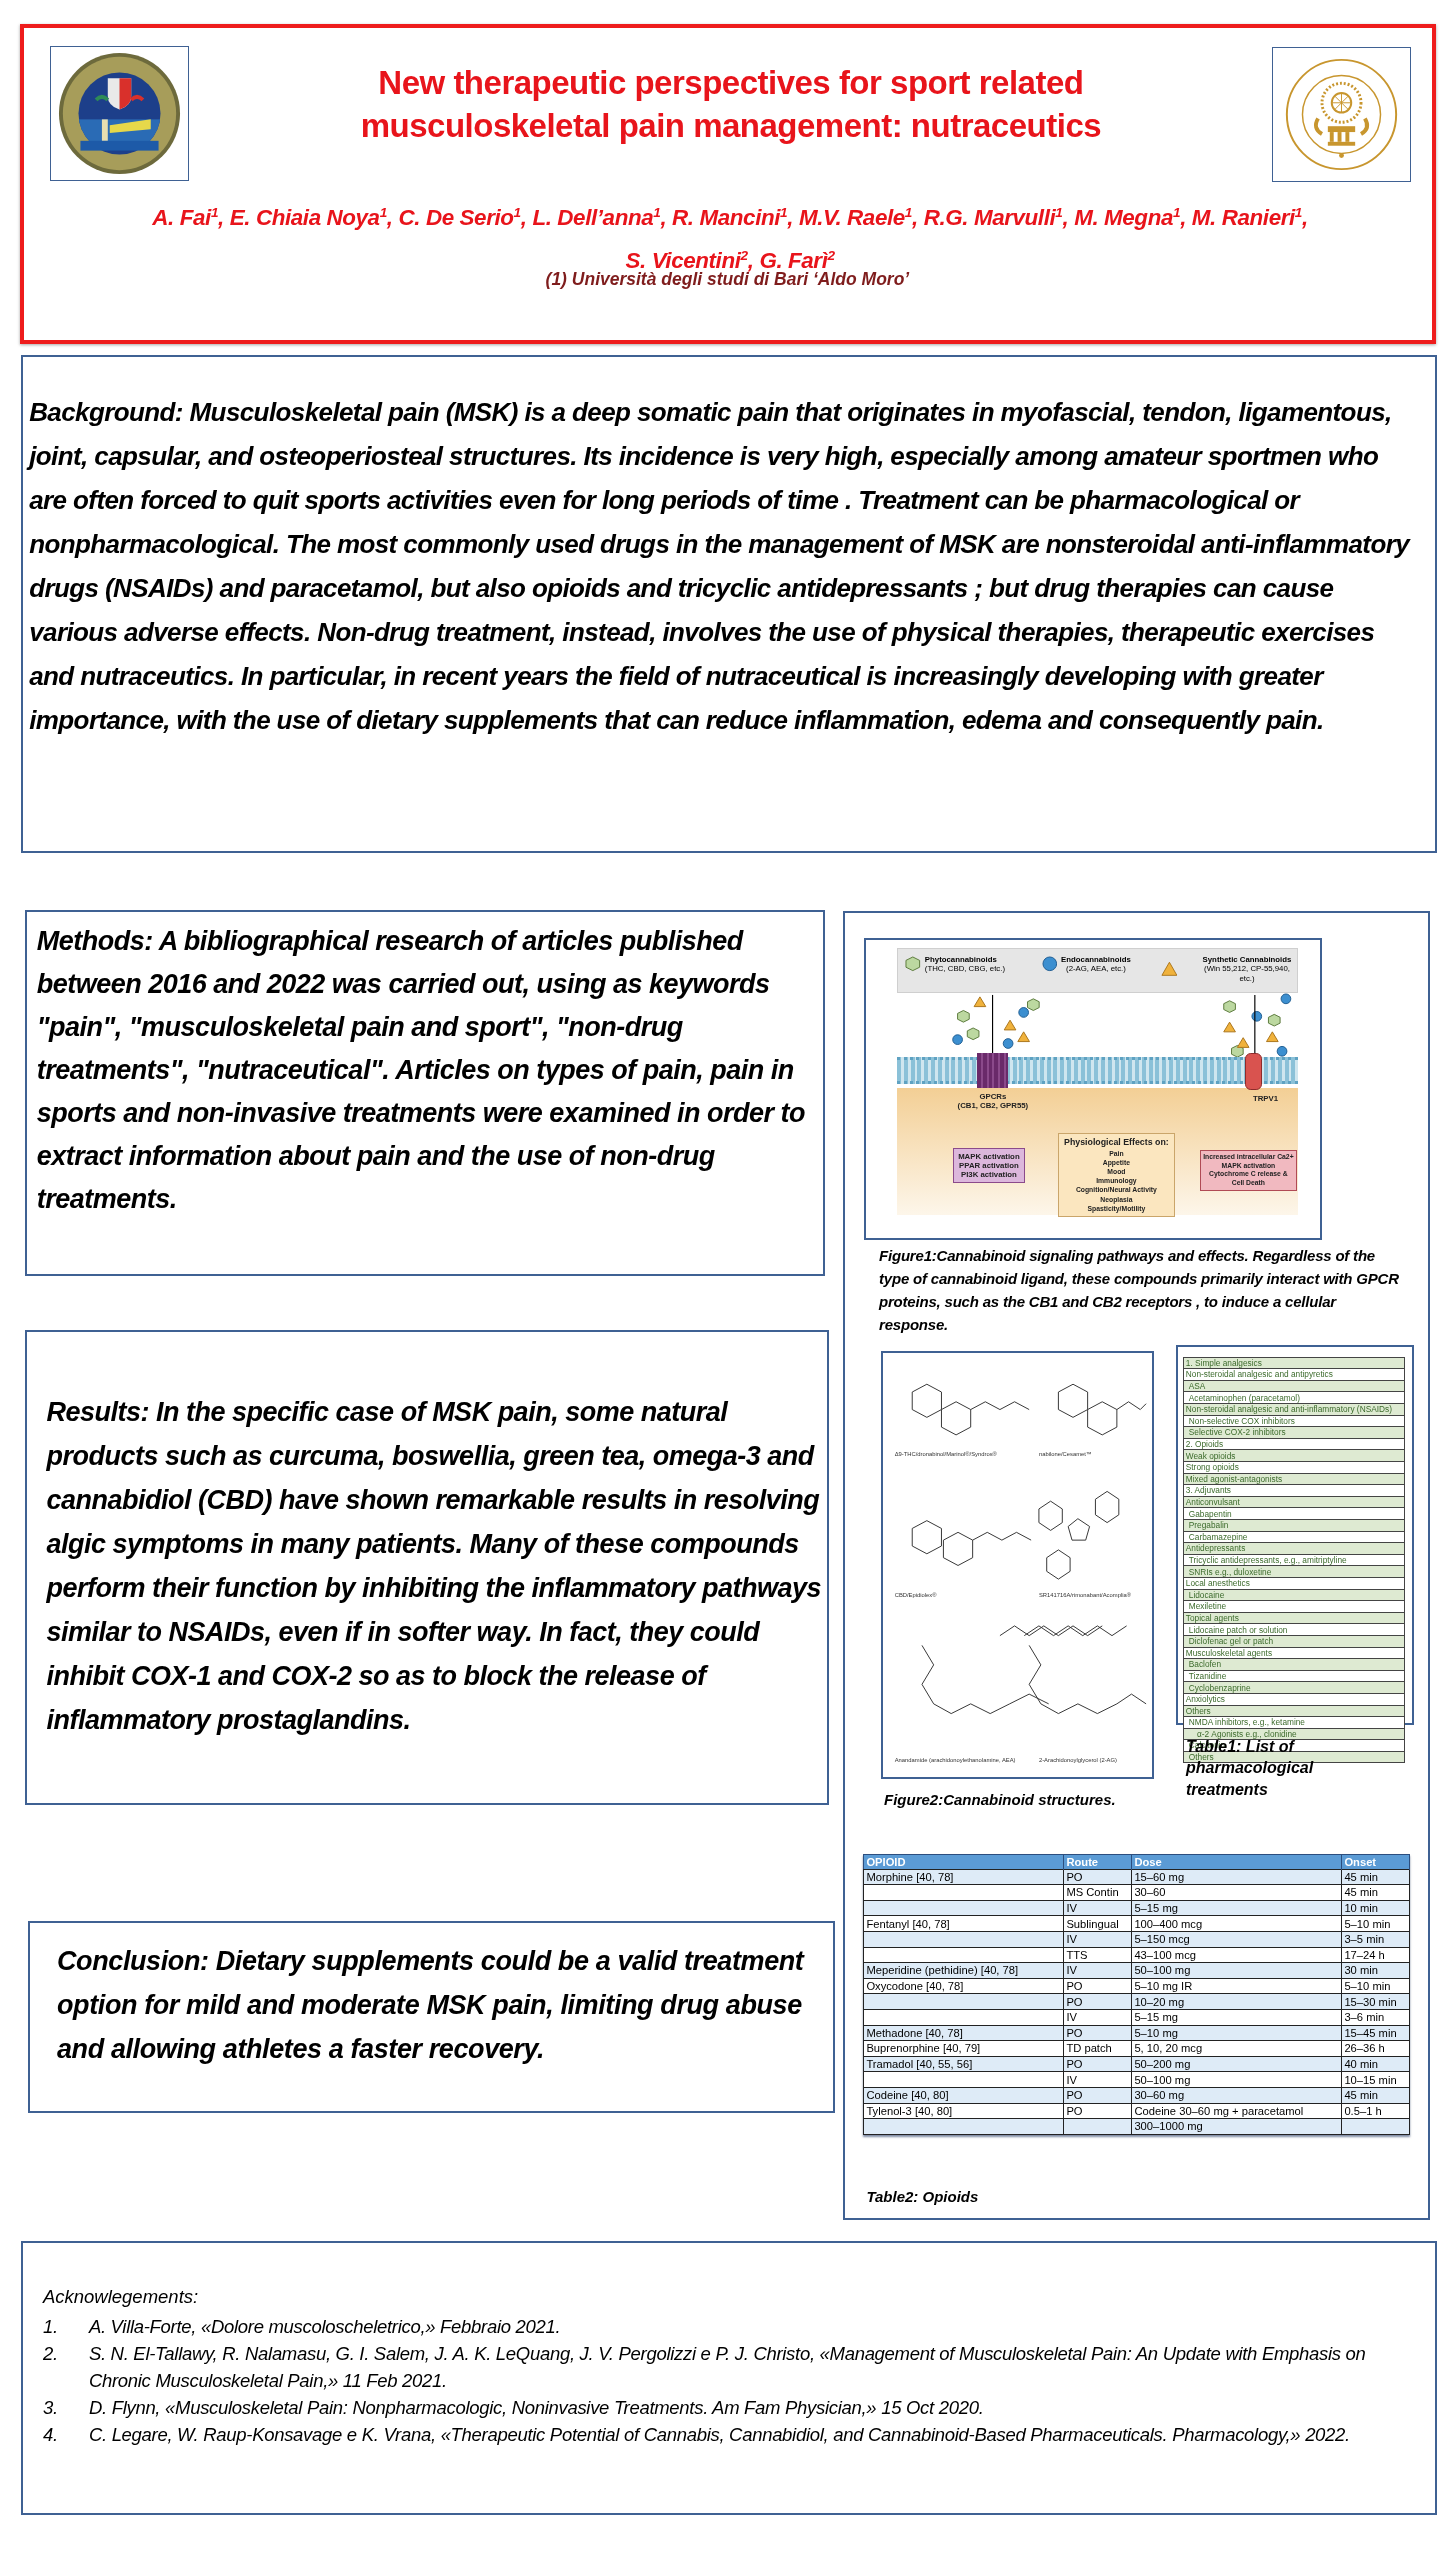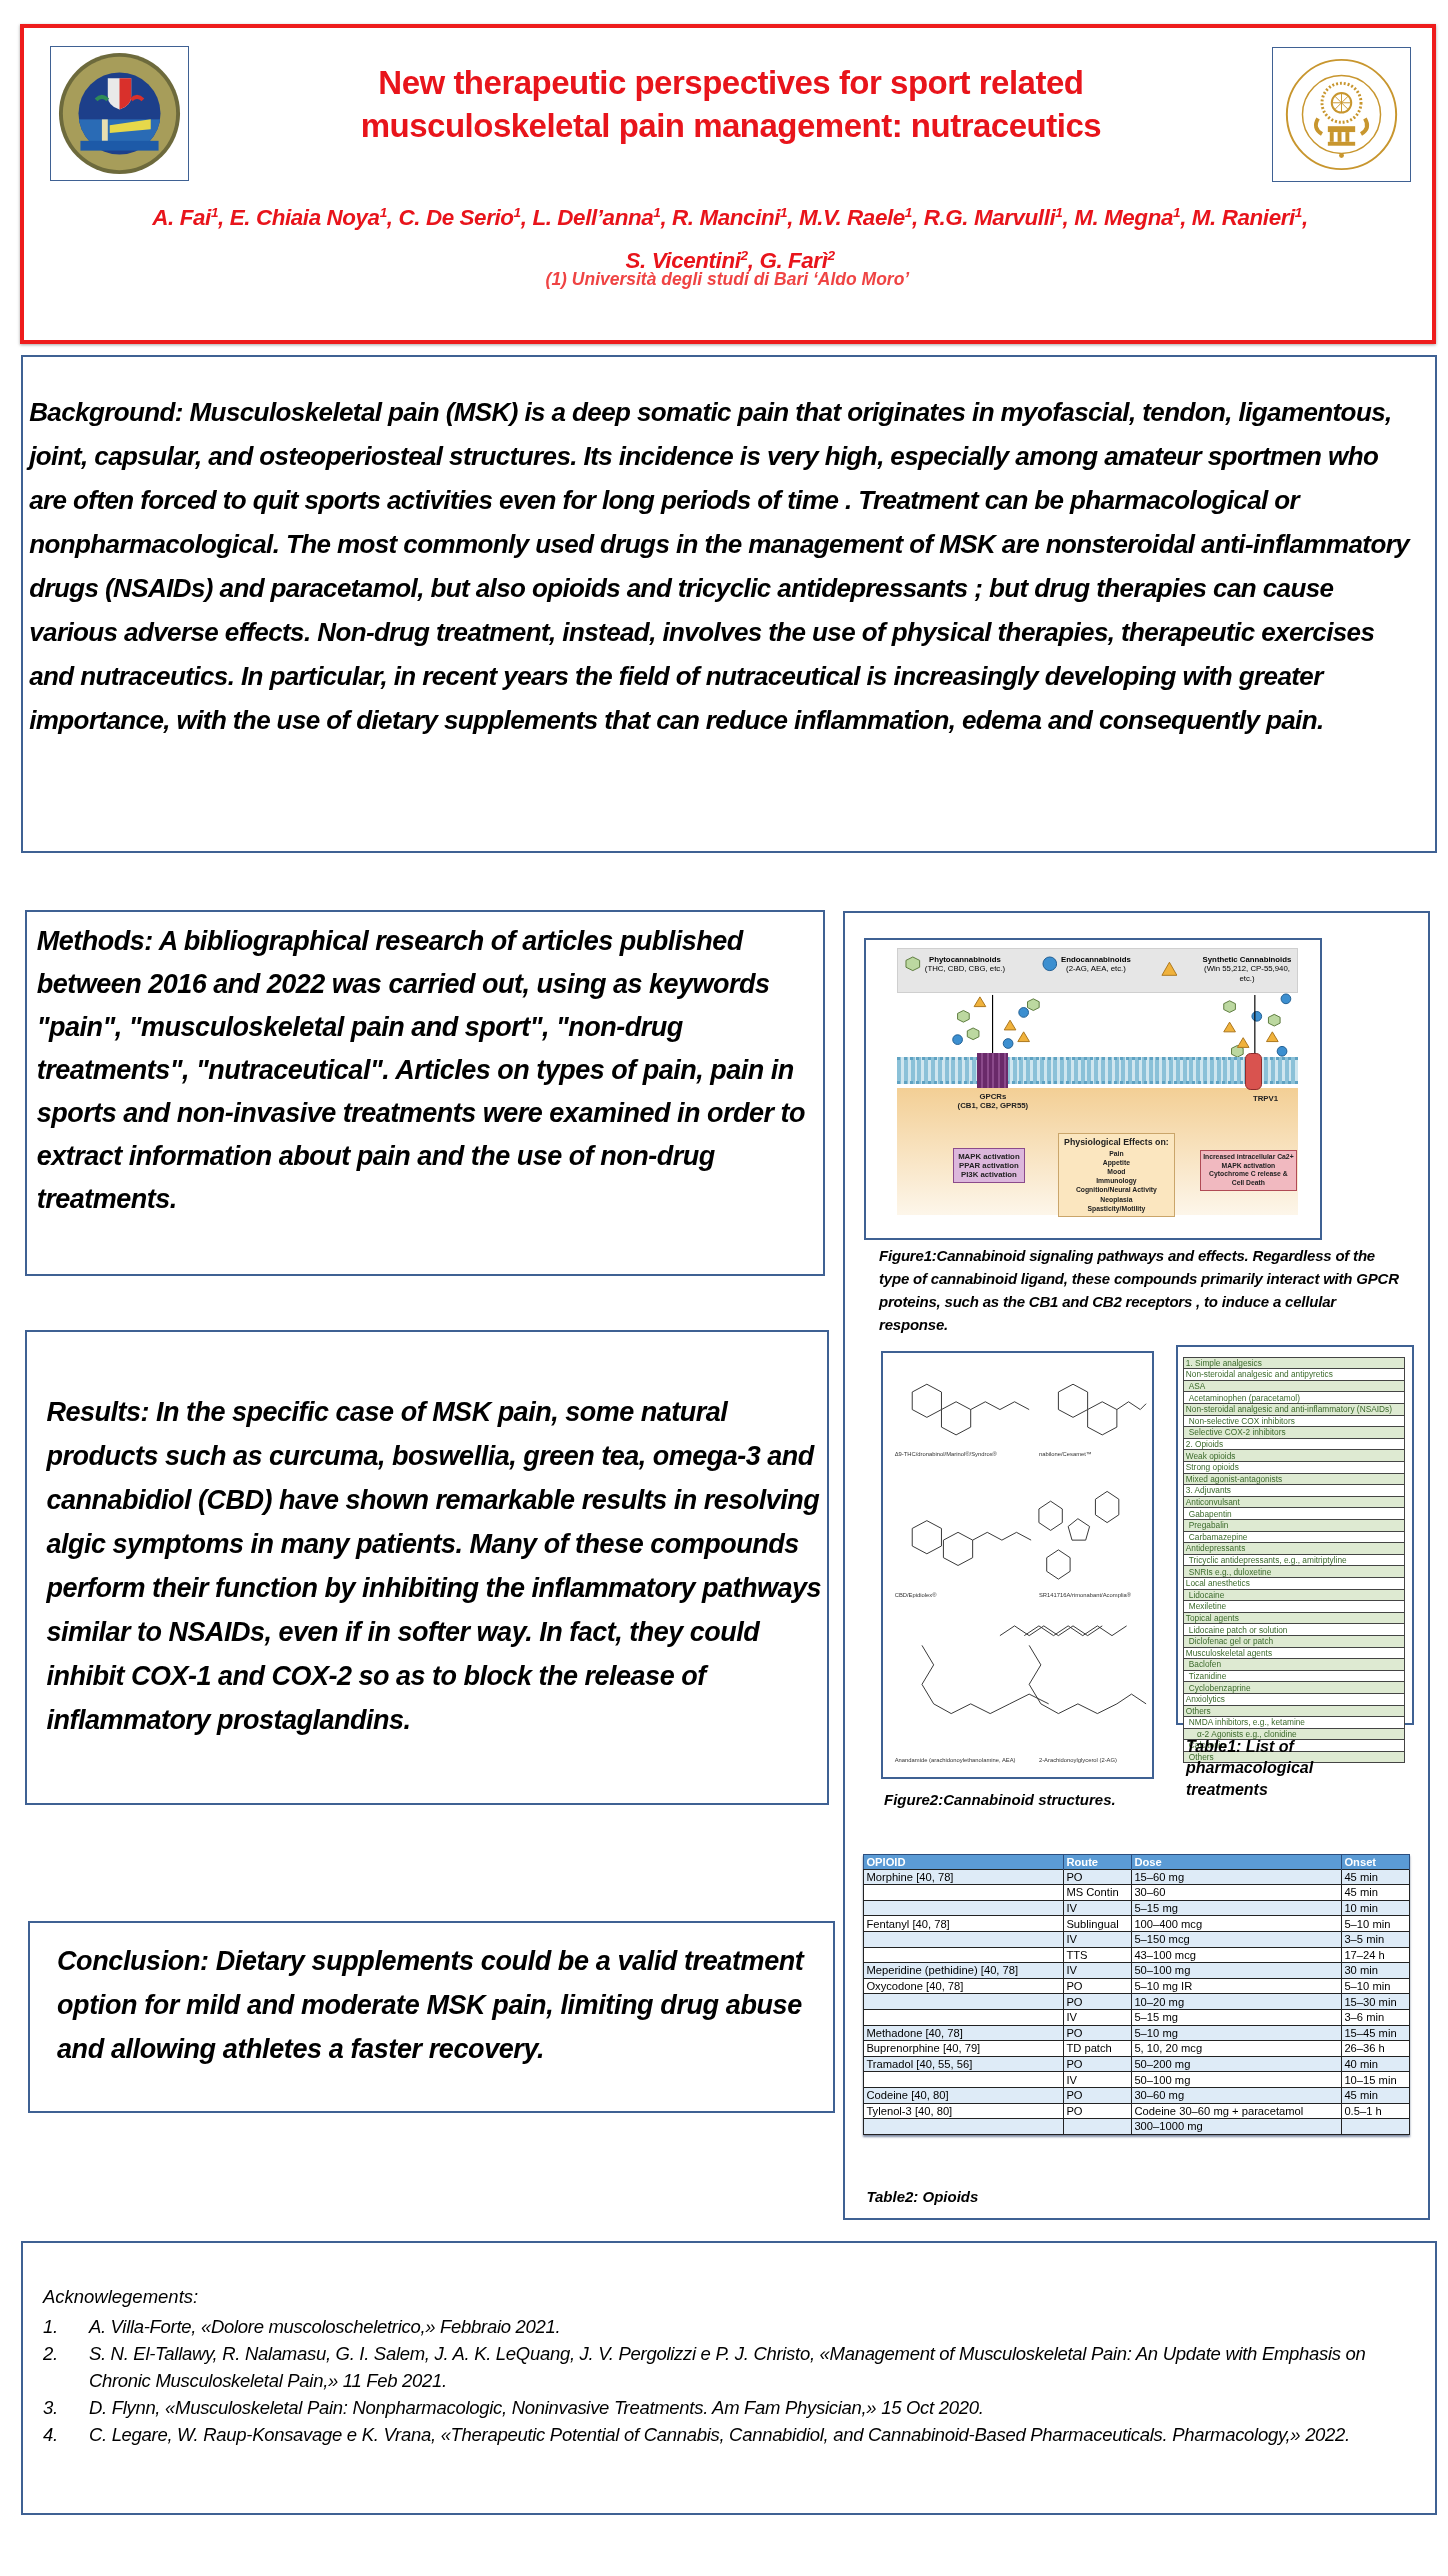--- a/index.html
+++ b/index.html
@@ -16,7 +16,7 @@
   .title { position: absolute; left: 166px; width: 1081px; top: 33px; text-align: center; color: #e8141b; font-family: "Liberation Sans", sans-serif; font-weight: bold; font-size: 33px; line-height: 43px; letter-spacing: -0.5px; }
   .authors { position: absolute; left: 9.7px; width: 1392px; top: 166px; text-align: center; color: #e8141b; font-weight: bold; font-style: italic; font-size: 22.4px; line-height: 37px; letter-spacing: -0.4px; }
   .authors sup { font-size: 13.6px; }
-  .affil { position: absolute; left: 0; width: 1406px; text-align: center; color: #ef4444; font-weight: bold; font-style: italic; font-size: 17.5px; }
+  .affil { position: absolute; left: 0; width: 1406px; text-align: center; color: #7f1d1d; font-weight: bold; font-style: italic; font-size: 17.5px; }
 
   
   #background { left: 21.4px; top: 355px; width: 1416px; height: 498px; }

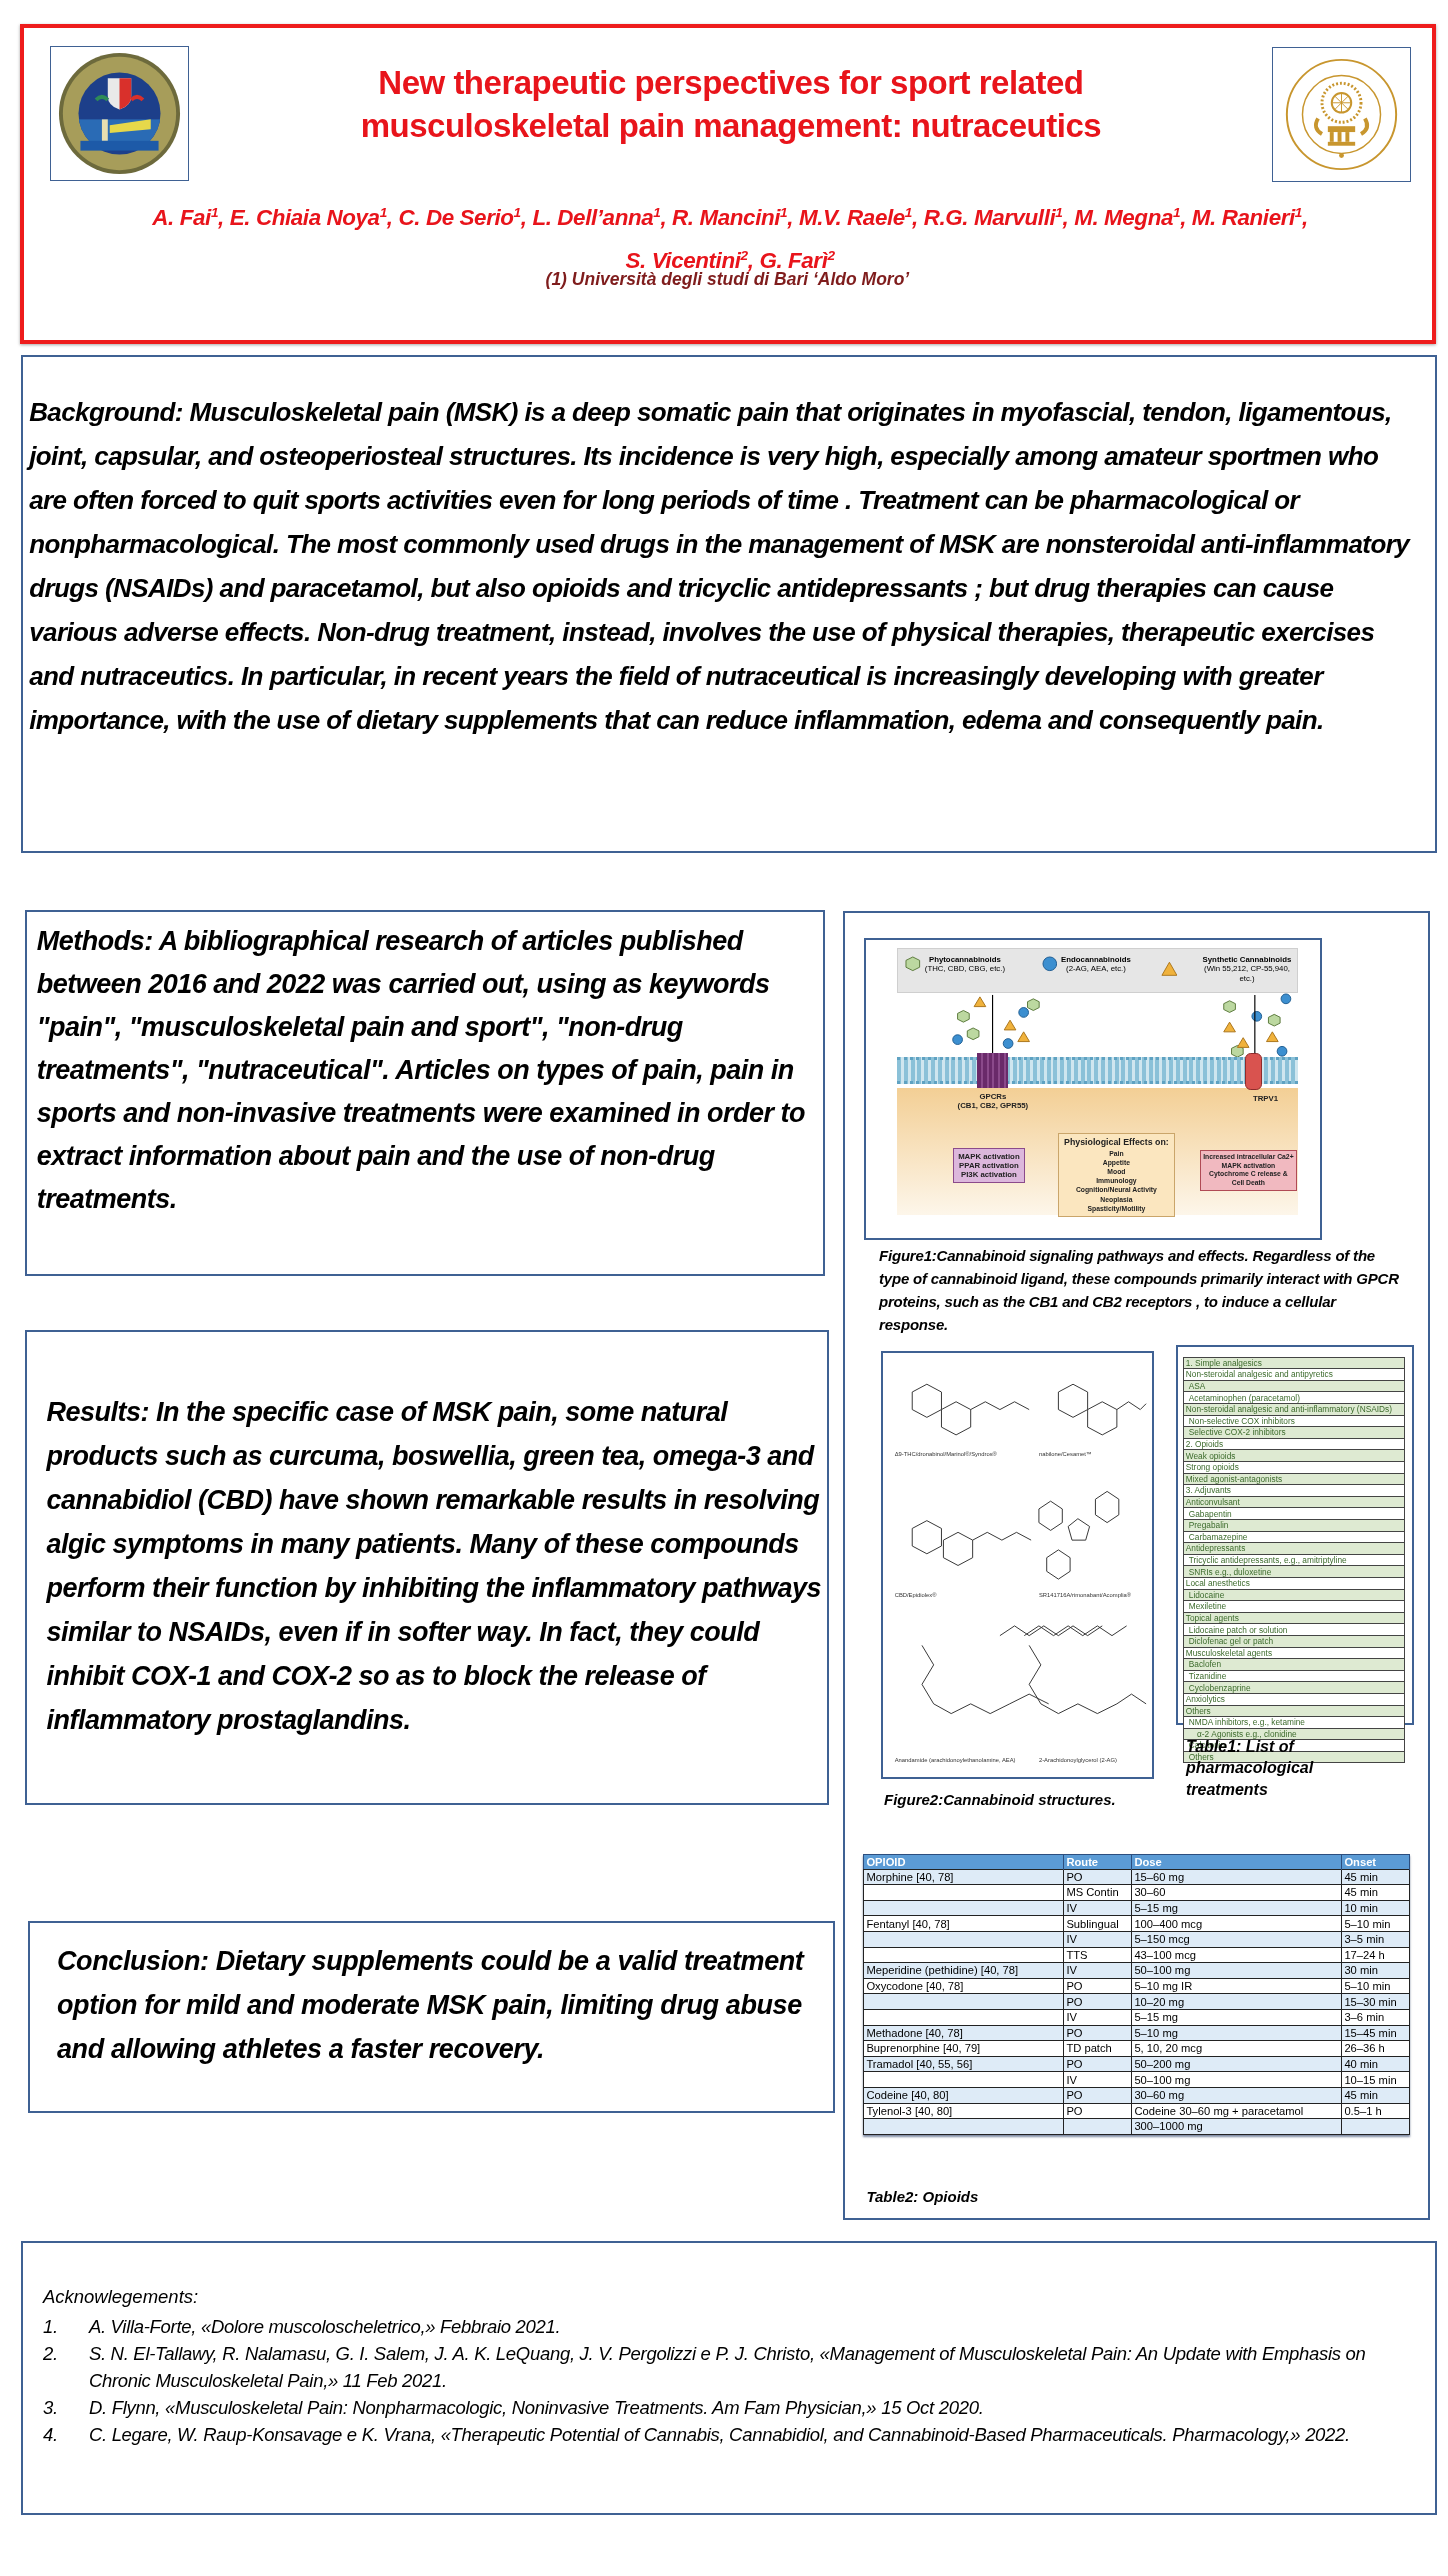--- a/index.html
+++ b/index.html
@@ -156,7 +156,7 @@
           <svg width="15.6" height="15.6" viewBox="0 0 16 16">
               <polygon points="8,1 15,4.5 15,11.5 8,15 1,11.5 1,4.5" fill="#bcd8a0" stroke="#5b7a3c"></polygon>
             </svg>
-          <div style="font-size:7.8px;line-height:9.7px;text-align:center;"><b>Phytocannabinoids</b><br><span>(THC, CBD, CBG, etc.)</span></div>
+          <div style="font-size:7.8px;line-height:9.7px;"><b>Phytocannabinoids</b><br><span>(THC, CBD, CBG, etc.)</span></div>
         </div>
         <div style="position:absolute;left:144px;top:5.8px;display:flex;align-items:center;gap:3.9px;">
           <svg width="15.6" height="15.6" viewBox="0 0 16 16">

